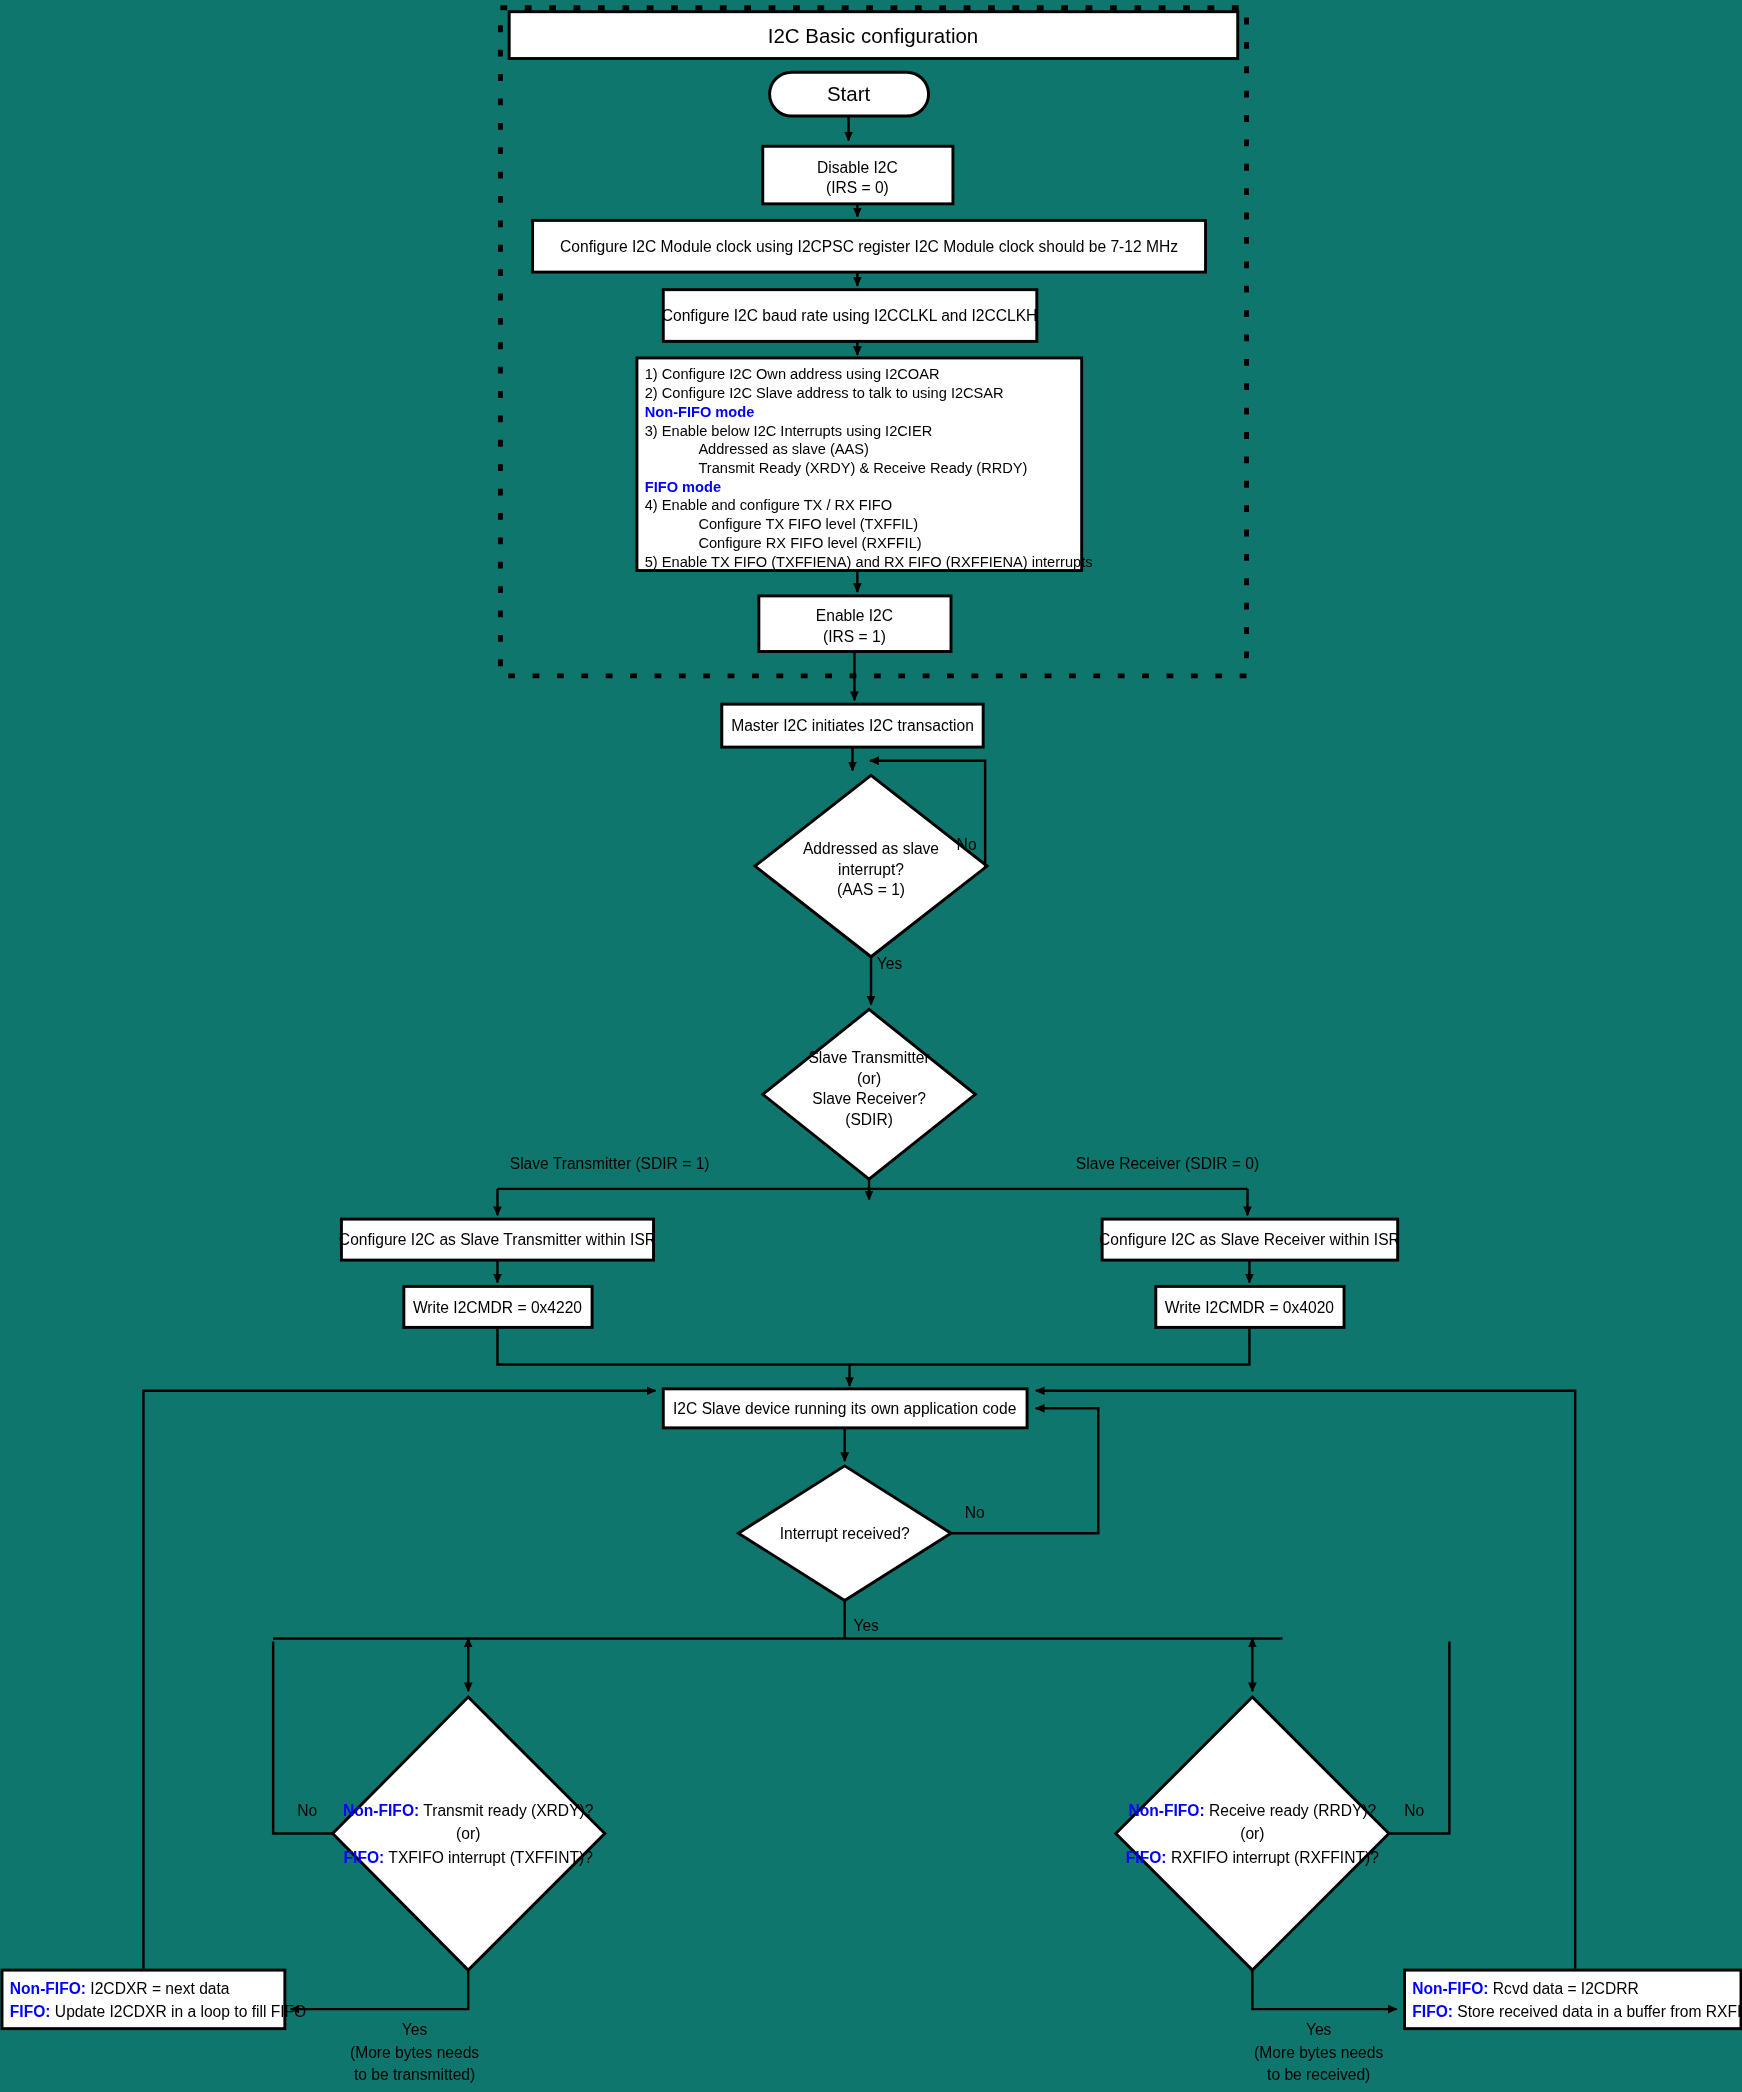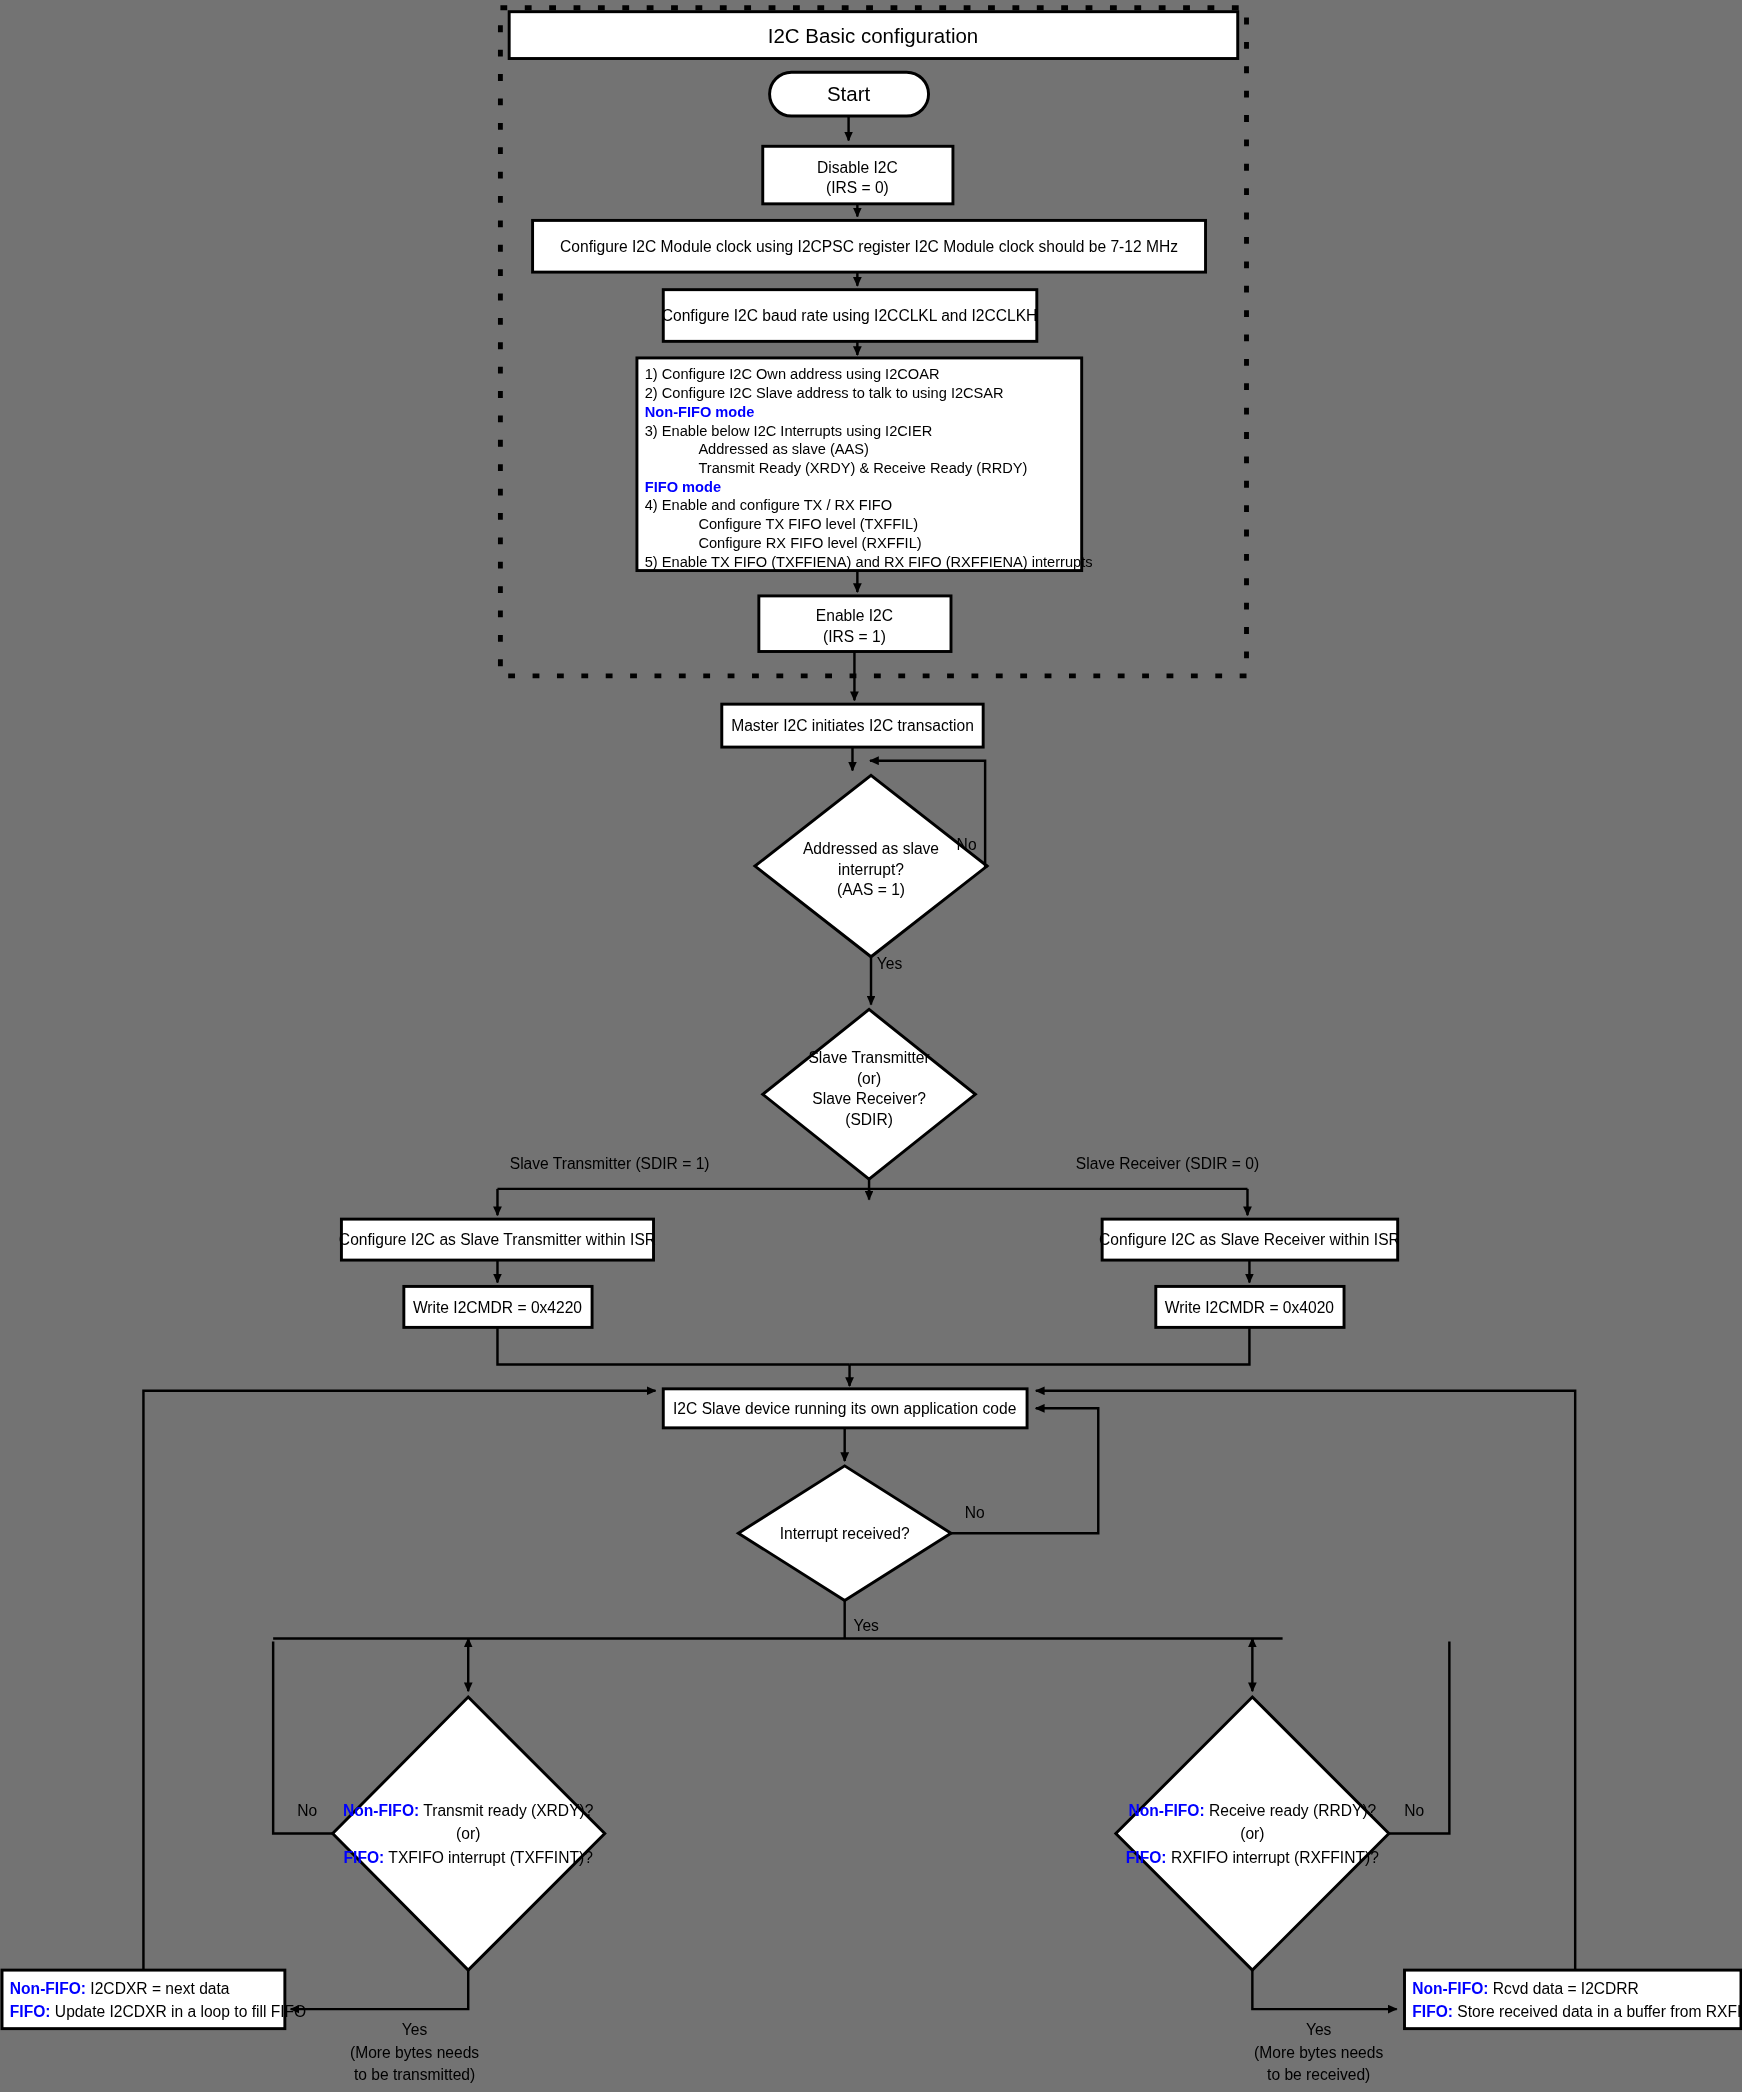--- a/index.html
+++ b/index.html
@@ -4,7 +4,7 @@
 <style>
   html,body{margin:0;padding:0;background:#ffffff;}
   body{font-family:"Liberation Sans",sans-serif;color:#000;}
-  #root{position:relative;width:1743px;height:2093px;background:#737373;overflow:hidden;}
+  #root{position:relative;width:1743px;height:2093px;background:#0f766e;overflow:hidden;}
   svg{position:absolute;left:0;top:0;width:1743px;height:2093px;}
   .shape-text{font-family:"Liberation Sans",sans-serif;fill:#000;}
   .blue{fill:#0000ff;font-weight:bold;}

